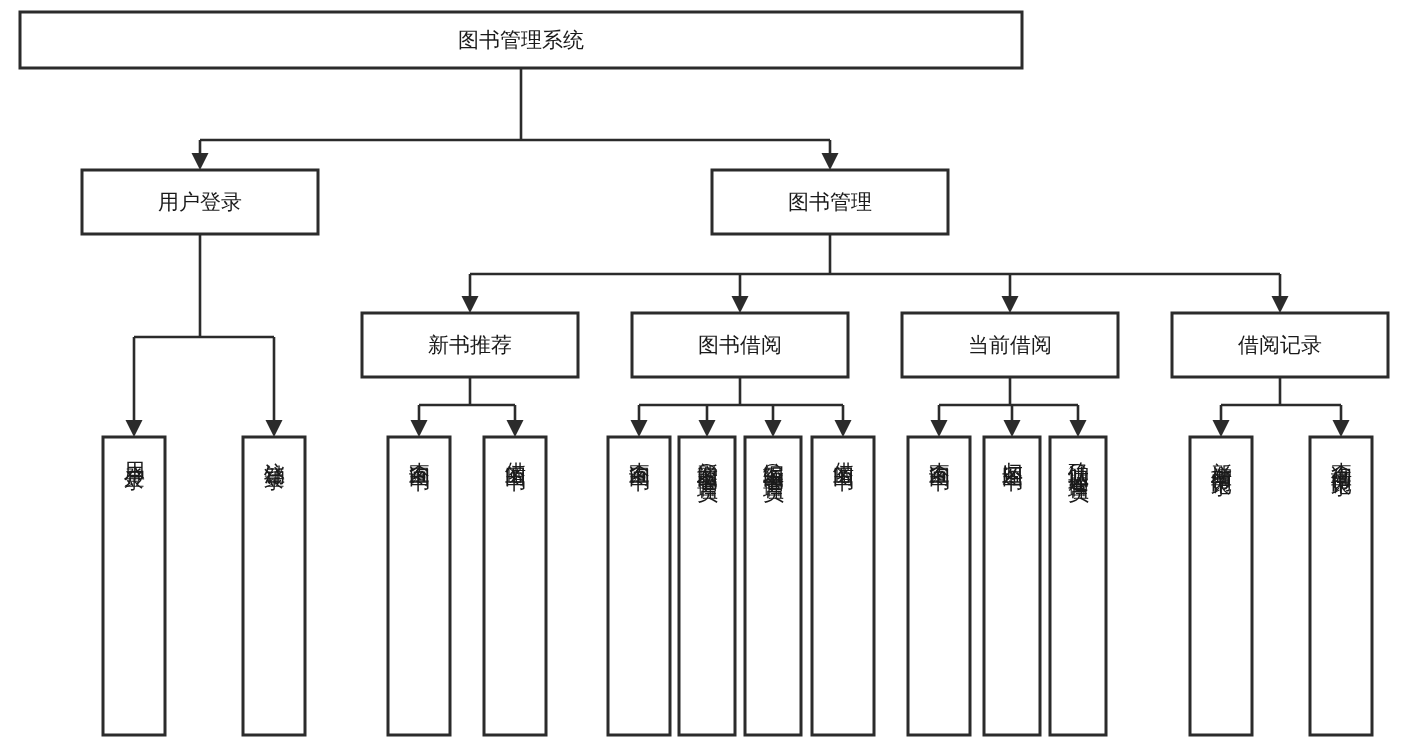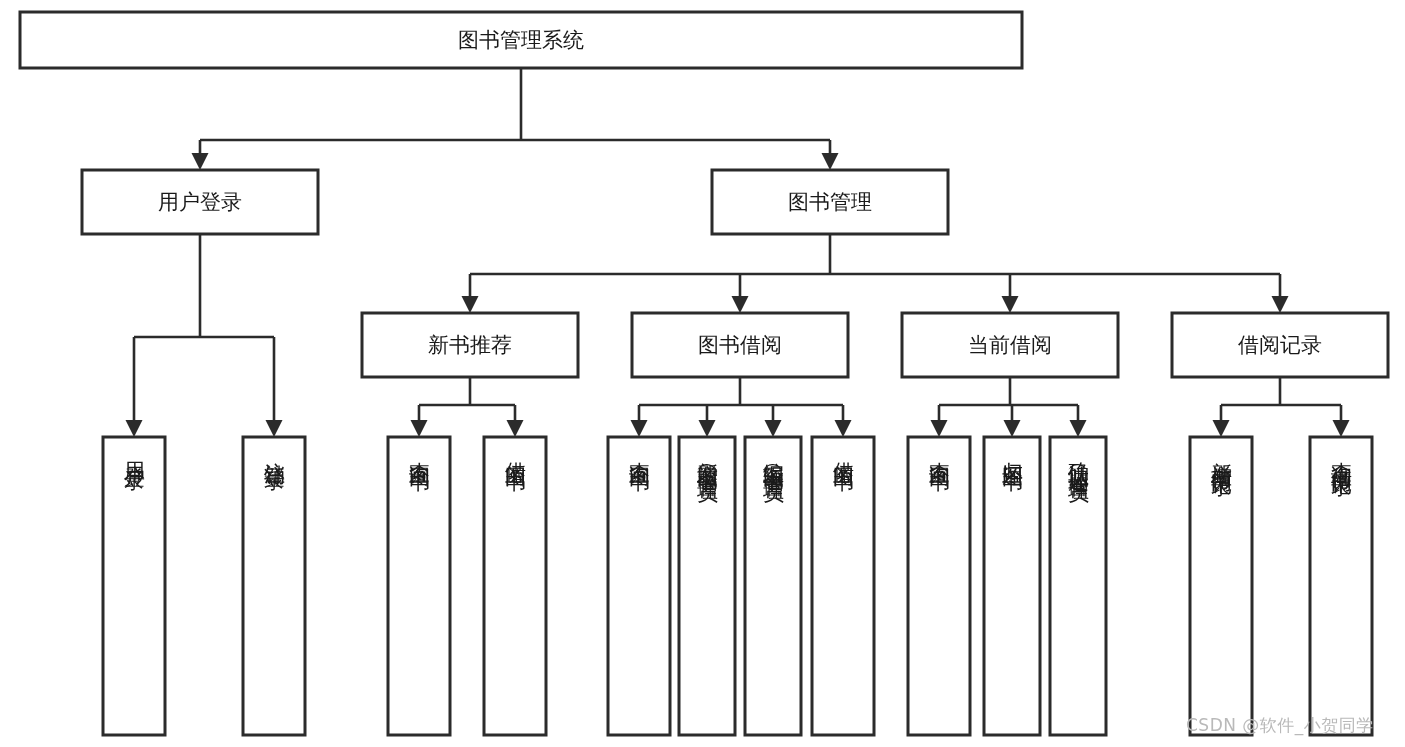--- a/index.html
+++ b/index.html
@@ -226,7 +226,6 @@
       <div class="leaf-label" style="left: 1310px; top: 445px; width: 62px; height: 282px;">查询借阅记录</div>
     </div>
 
-  <div class="watermark">CSDN @软件_小贺同学</div>
 
 </div>
 

